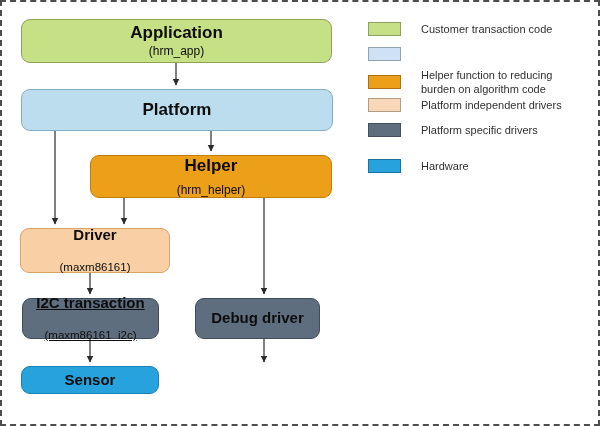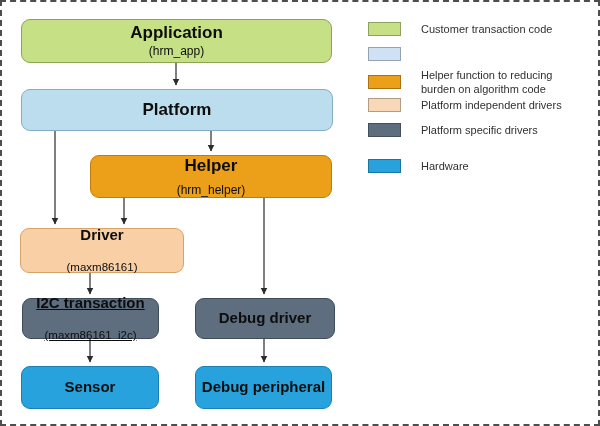--- a/index.html
+++ b/index.html
@@ -87,7 +87,7 @@
     <div class="sub-lg">(hrm_helper)</div>
   </div>
 
-  <div class="node" style="left: 18px; top: 226px; width: 164px; height: 45px; background-color: rgb(249, 208, 165); border-color: rgb(215, 163, 102);">
+  <div class="node" style="left: 18px; top: 226px; width: 150px; height: 45px; background-color: rgb(249, 208, 165); border-color: rgb(215, 163, 102);">
     <div class="title-sm">Driver</div>
     <div class="sub-sm">(maxm86161)</div>
   </div>

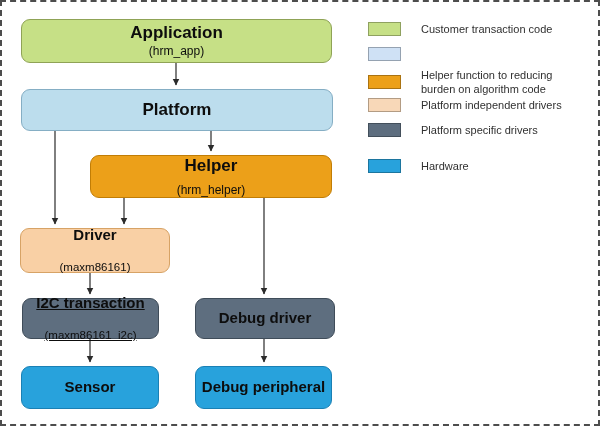--- a/index.html
+++ b/index.html
@@ -101,7 +101,7 @@
     <div class="title-sm">Sensor</div>
   </div>
 
-  <div class="node" style="left: 193px; top: 296px; width: 140px; height: 41px; background-color: rgb(94, 110, 127); border-color: rgb(63, 76, 89);">
+  <div class="node" style="left: 193px; top: 296px; width: 125px; height: 41px; background-color: rgb(94, 110, 127); border-color: rgb(63, 76, 89);">
     <div class="title-sm">Debug driver</div>
   </div>
 

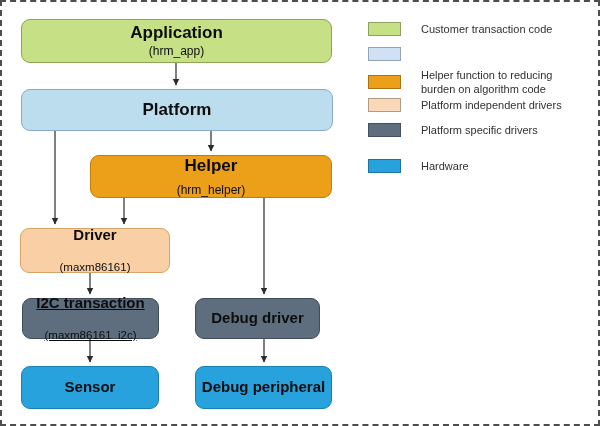--- a/index.html
+++ b/index.html
@@ -97,7 +97,7 @@
     <div class="sub-sm">(maxm86161_i2c)</div>
   </div>
 
-  <div class="node" style="left: 19px; top: 364px; width: 138px; height: 43px; background-color: rgb(40, 162, 220); border-color: rgb(26, 128, 180);">
+  <div class="node" style="left: 19px; top: 364px; width: 138px; height: 28px; background-color: rgb(40, 162, 220); border-color: rgb(26, 128, 180);">
     <div class="title-sm">Sensor</div>
   </div>
 

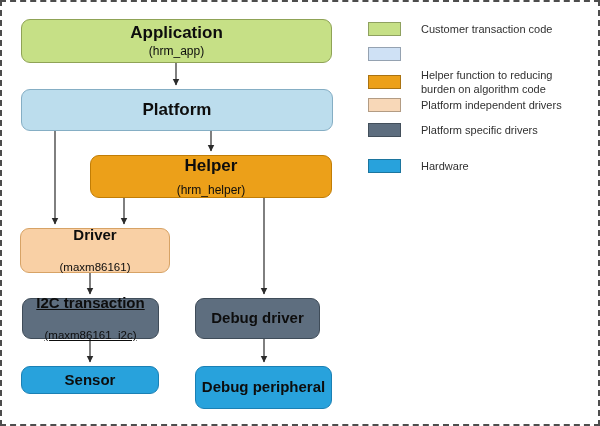--- a/index.html
+++ b/index.html
@@ -105,9 +105,6 @@
     <div class="title-sm">Debug driver</div>
   </div>
 
-  <div class="node" style="left: 193px; top: 364px; width: 137px; height: 43px; background-color: rgb(40, 162, 220); border-color: rgb(26, 128, 180);">
-    <div class="title-sm">Debug peripheral</div>
-  </div>
 
   <div class="legend-row" style="top:19px;height:16px">
     <span class="swatch" style="background-color: rgb(198, 224, 134);"></span>

